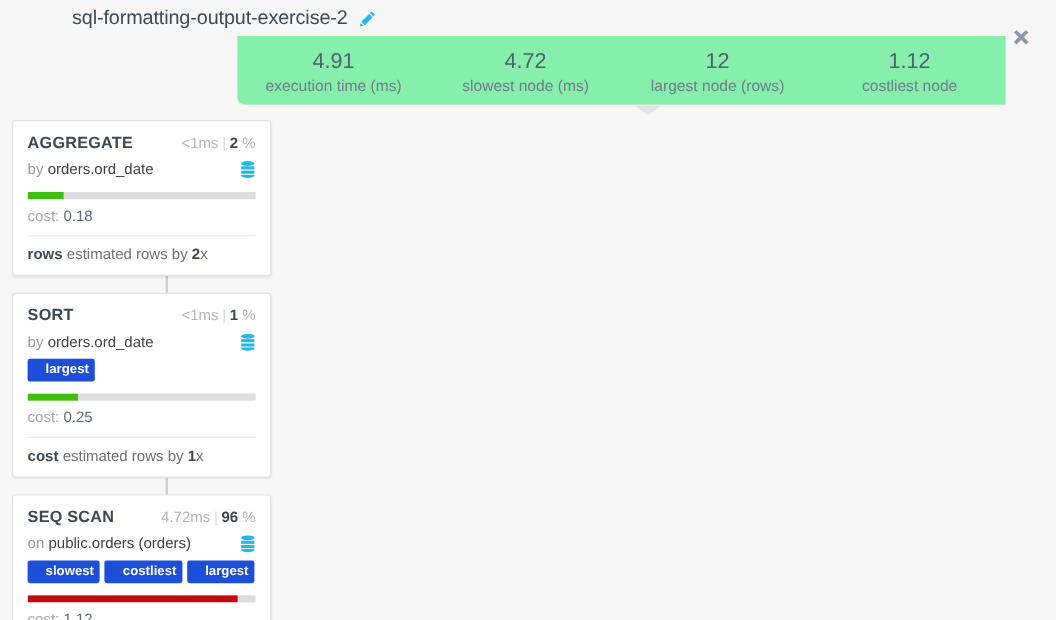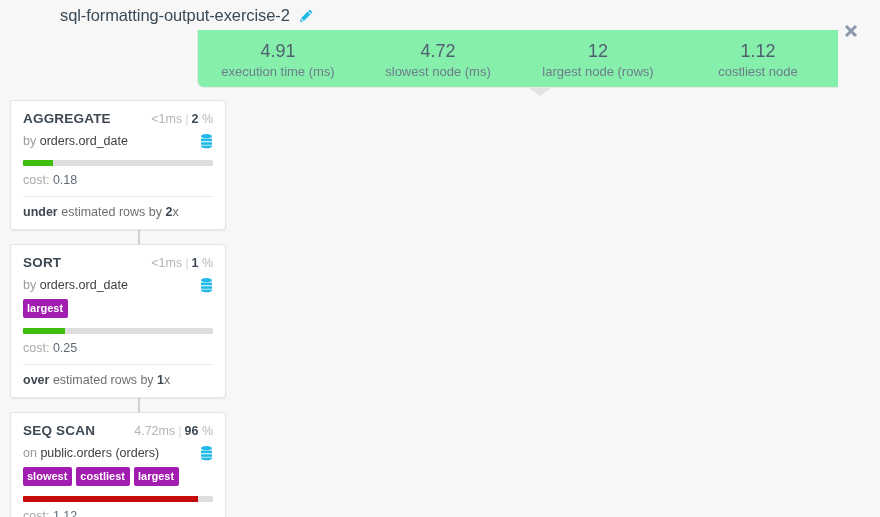--- a/index.html
+++ b/index.html
@@ -283,7 +283,7 @@
       <span class="cost-val">0.18</span>
     </div>
     <div class="estimate-row">
-      <b>under</b>
+      <b>rows</b>
       <span>estimated rows by</span>
       <b>2</b><span>x</span>
     </div>

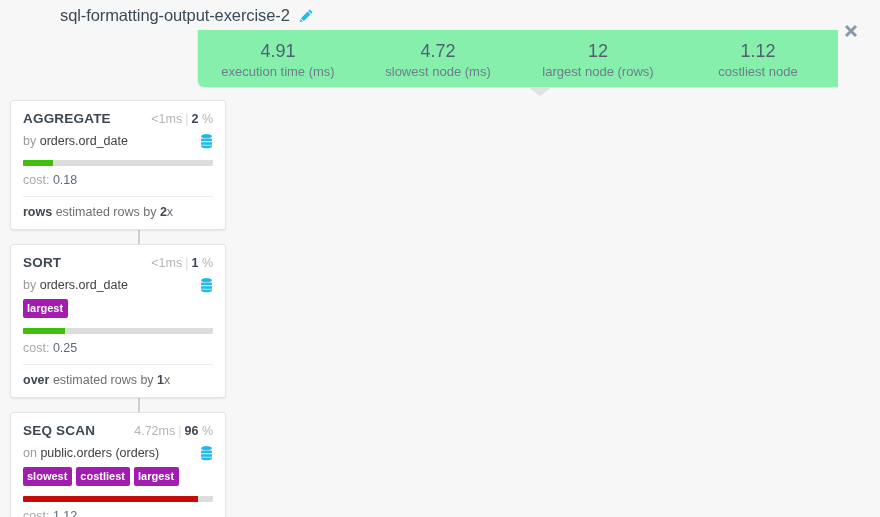--- a/index.html
+++ b/index.html
@@ -173,12 +173,12 @@
     gap: 4px;
   }
   .badge {
-    background: #a21caf;
+    background: #1d4ed8;
     color: #ffffff;
     font-size: 11px;
     font-weight: bold;
     line-height: 13px;
-    padding: 3px 5px 3px 4px;
+    padding: 3px 5px 3px 15px;
     border-radius: 2px;
     white-space: nowrap;
   }

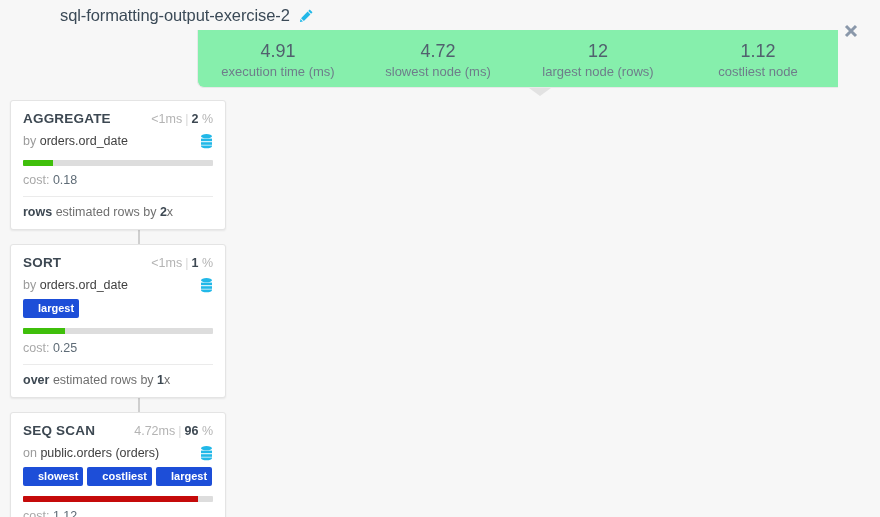--- a/index.html
+++ b/index.html
@@ -320,7 +320,7 @@
       <span class="cost-val">0.25</span>
     </div>
     <div class="estimate-row">
-      <b>over</b>
+      <b>cost</b>
       <span>estimated rows by</span>
       <b>1</b><span>x</span>
     </div>

